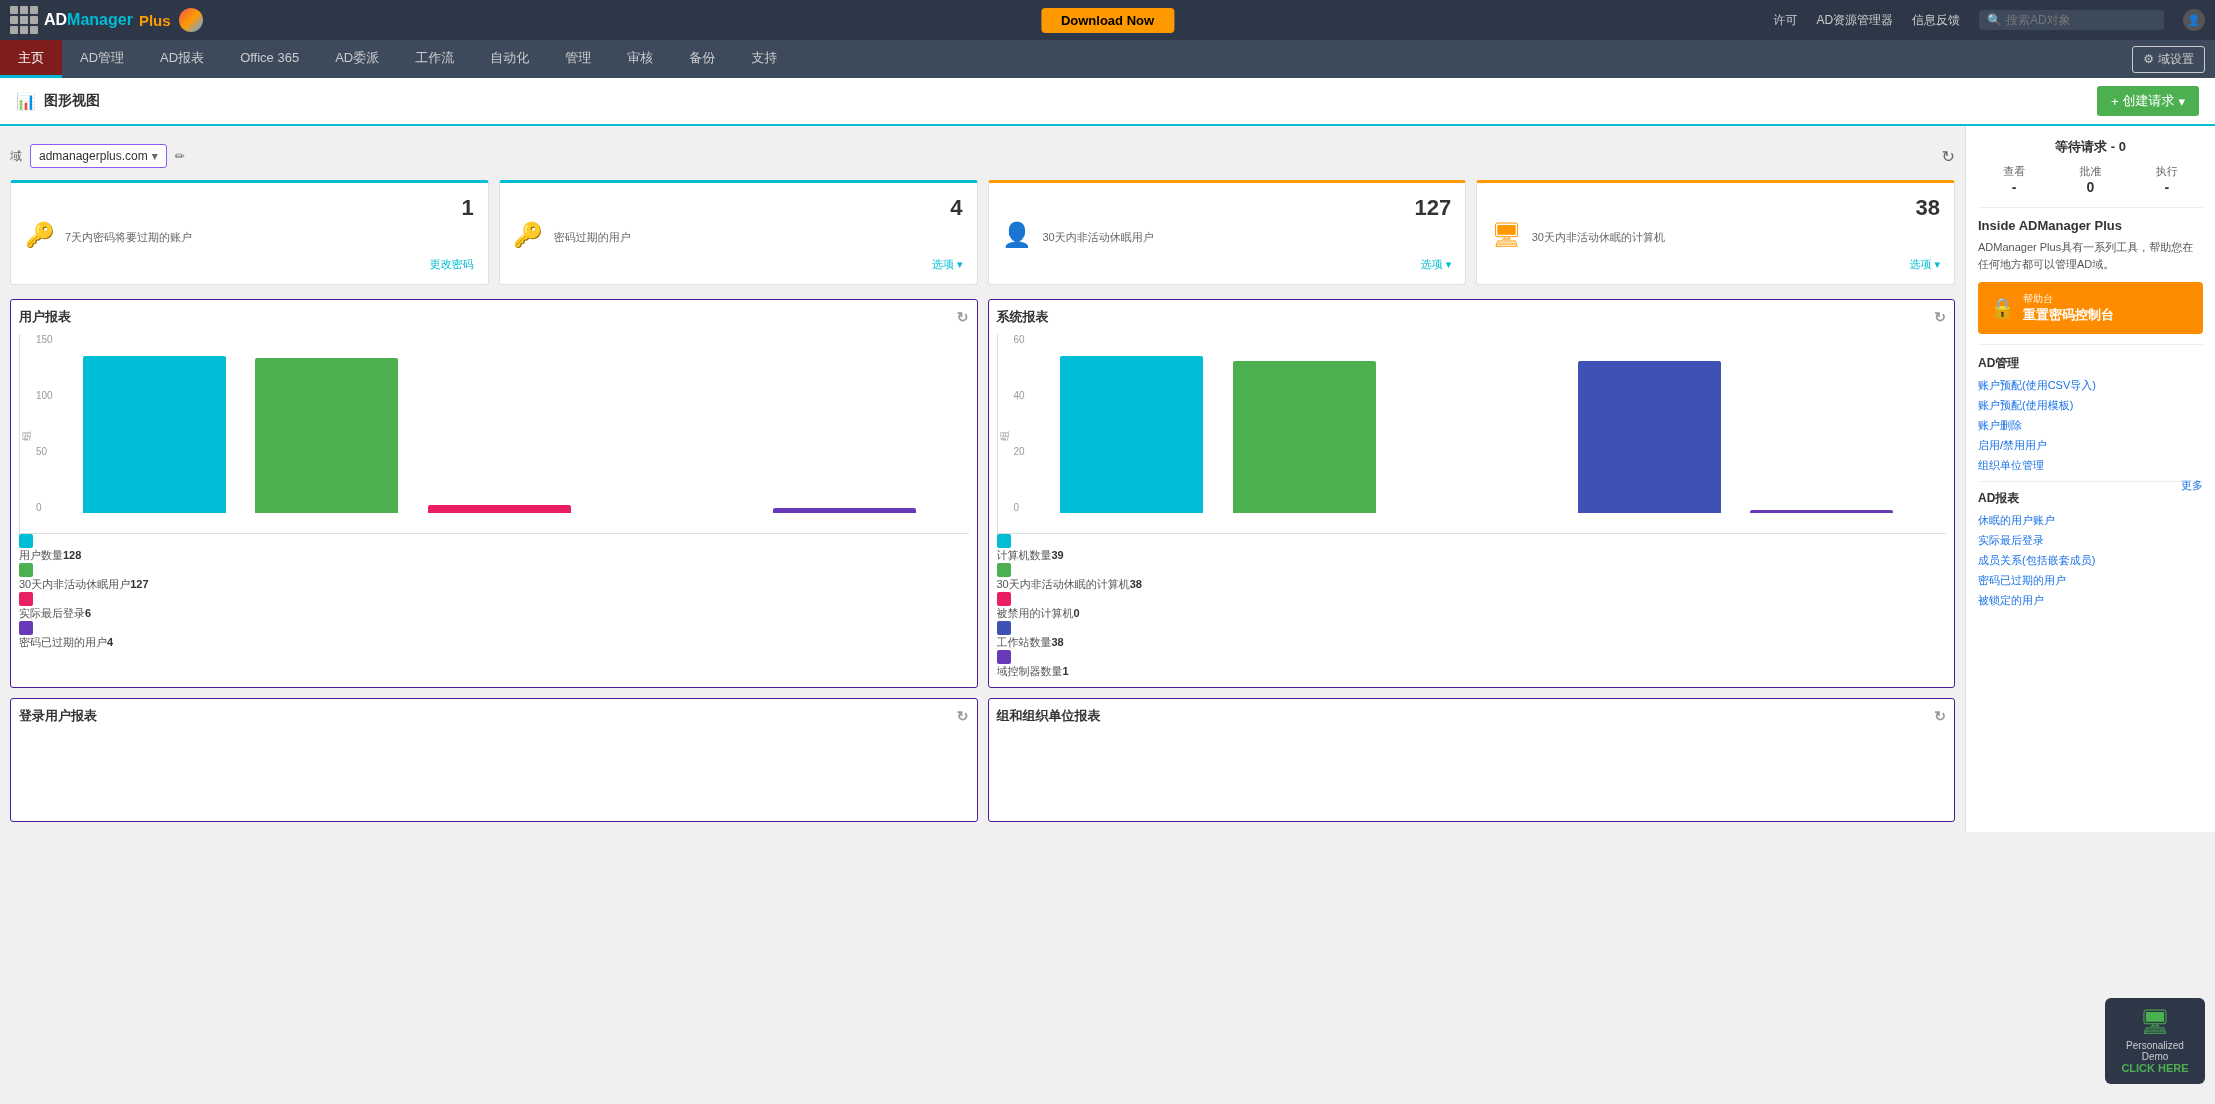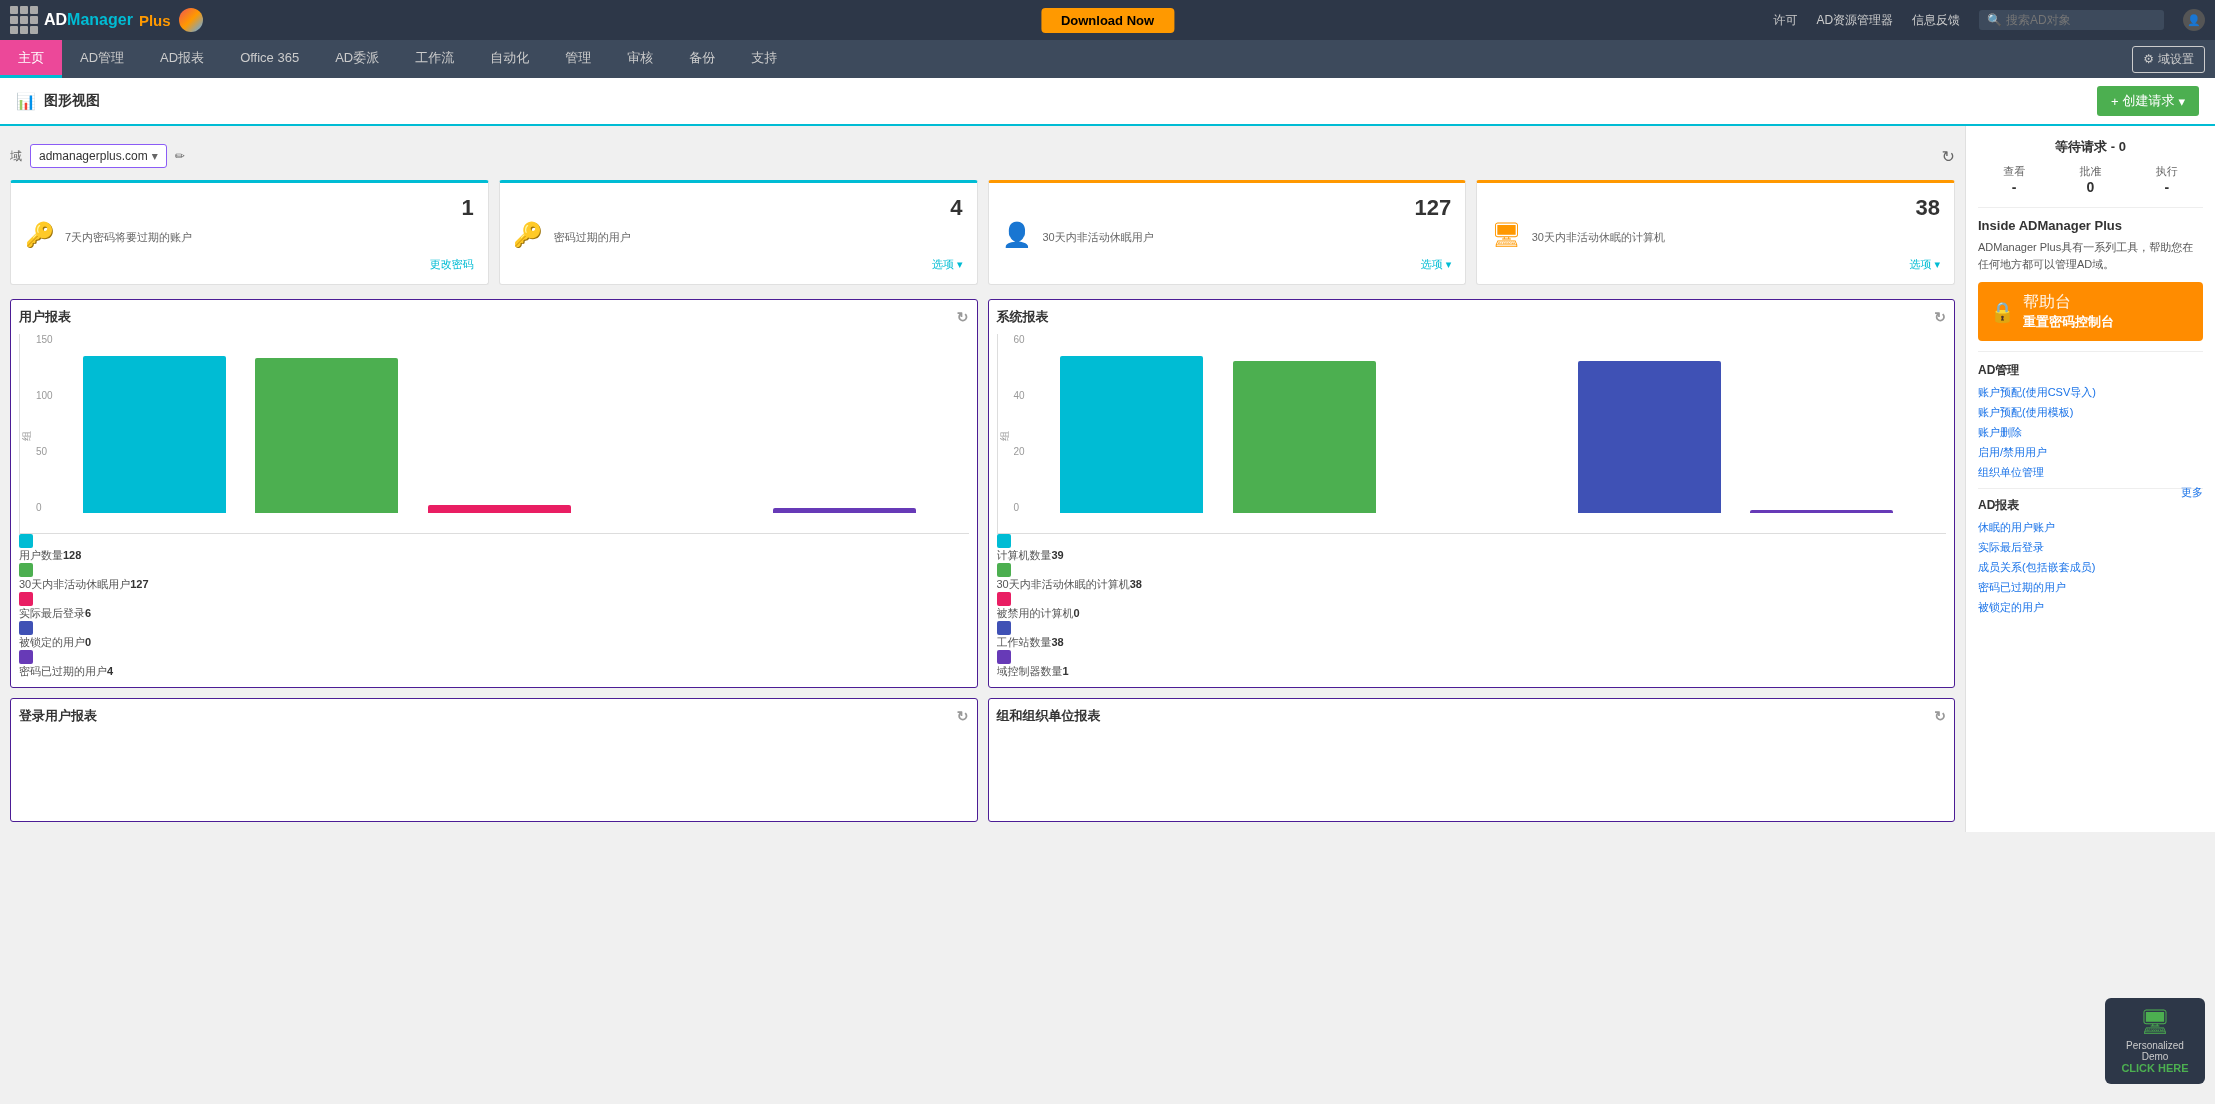--- a/index.html
+++ b/index.html
@@ -21,7 +21,7 @@
     
     .navbar { background: #3d4a5c; display: flex; align-items: center; height: 38px; padding: 0 0; }
     .navbar .nav-item { color: #ccc; padding: 0 18px; height: 38px; display: flex; align-items: center; cursor: pointer; font-size: 13px; white-space: nowrap; border-bottom: 3px solid transparent; }
-    .navbar .nav-item.active { color: #fff; background: #ec4899; border-bottom: 3px solid #00bcd4; }
+    .navbar .nav-item.active { color: #fff; background: #7f1d1d; border-bottom: 3px solid #00bcd4; }
     .navbar-right { margin-left: auto; }
     .domain-settings-btn { background: none; border: 1px solid #ccc; color: #ccc; padding: 4px 10px; border-radius: 3px; cursor: pointer; font-size: 12px; margin-right: 10px; display: flex; align-items: center; gap: 4px; }
 

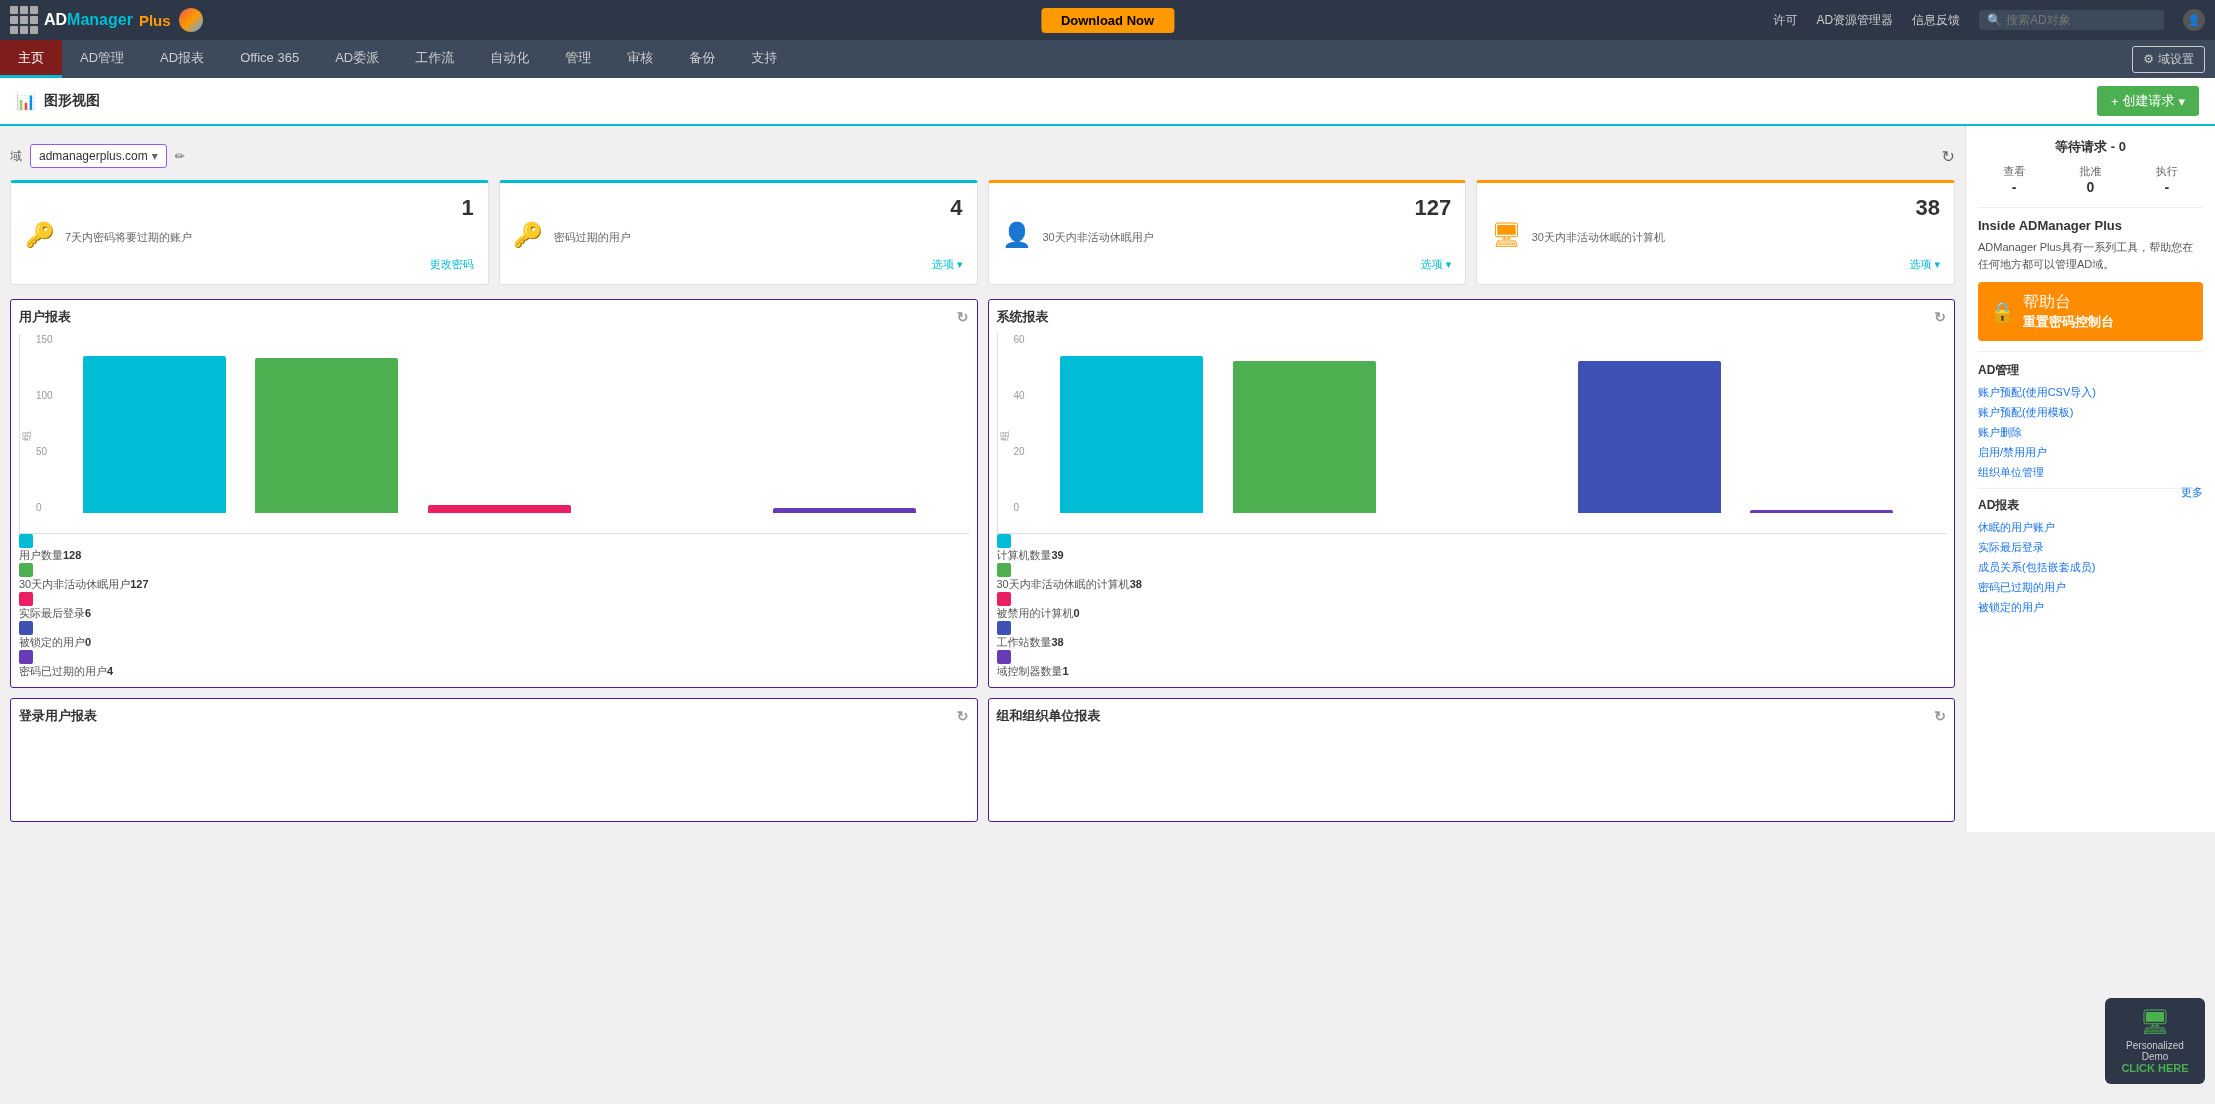--- a/index.html
+++ b/index.html
@@ -80,7 +80,7 @@
     .helpdesk-btn { background: #ff8c00; color: #fff; border: none; border-radius: 4px; padding: 10px 12px; width: 100%; cursor: pointer; display: flex; align-items: center; gap: 8px; font-size: 12px; margin-bottom: 10px; }
     .helpdesk-btn .lock-icon { font-size: 20px; }
     .helpdesk-btn .btn-text { text-align: left; }
-    .helpdesk-btn .btn-text .btn-sub { font-size: 16px; opacity: 0.9; }
+    .helpdesk-btn .btn-text .btn-sub { font-size: 10px; opacity: 0.9; }
     .helpdesk-btn .btn-text .btn-main { font-size: 13px; font-weight: bold; }
     .section-title { font-size: 12px; font-weight: bold; color: #333; margin: 10px 0 6px 0; }
     .side-link { display: block; font-size: 11px; color: #1a73e8; text-decoration: none; margin-bottom: 5px; cursor: pointer; }

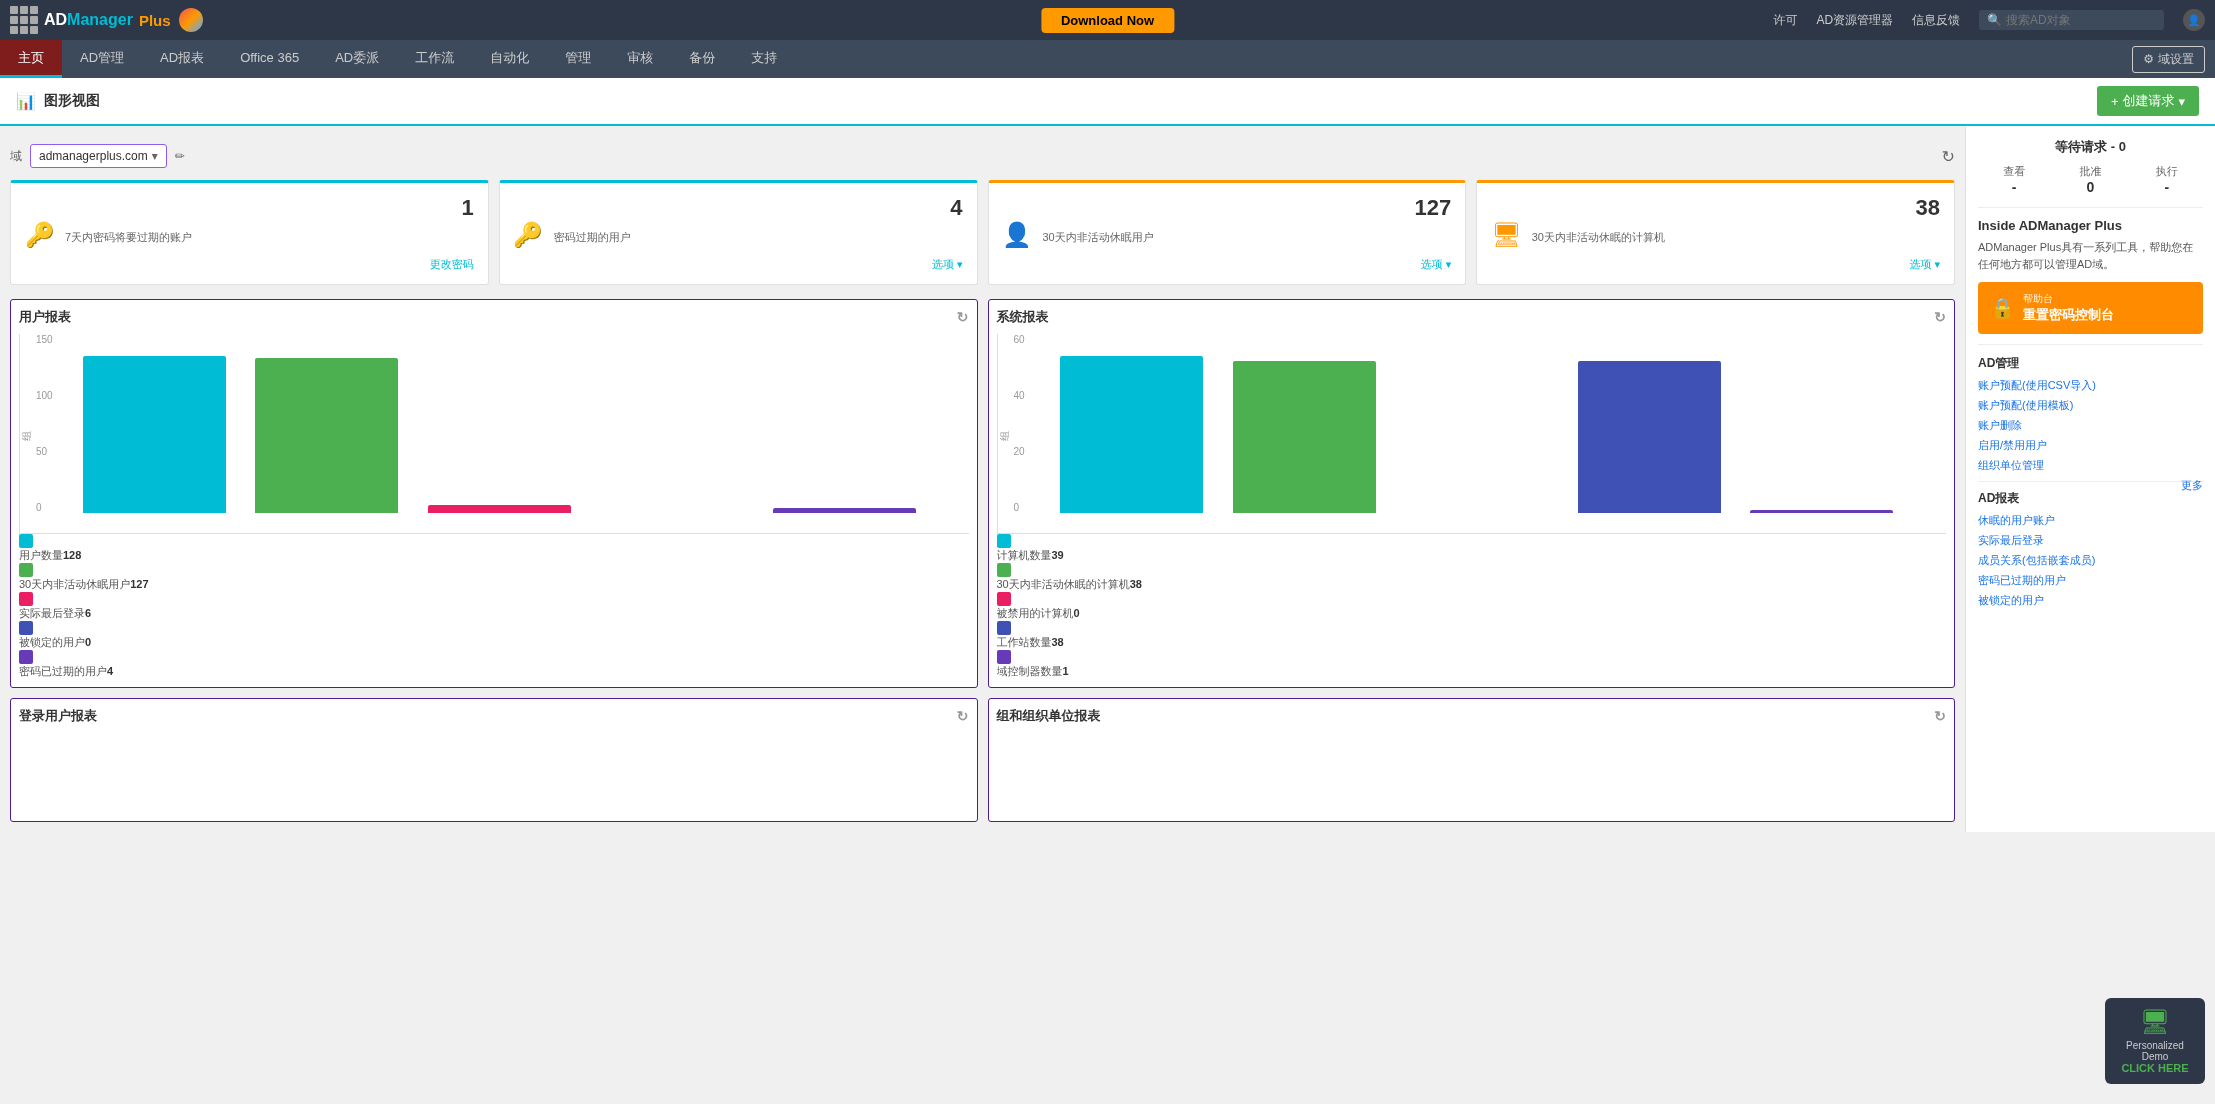--- a/index.html
+++ b/index.html
@@ -270,7 +270,6 @@
             <div class="legend-row"><div class="legend-color" style="background: rgb(0, 188, 212);"></div><span class="legend-label">用户数量</span><span class="legend-value">128</span></div>
             <div class="legend-row"><div class="legend-color" style="background: rgb(76, 175, 80);"></div><span class="legend-label">30天内非活动休眠用户</span><span class="legend-value">127</span></div>
             <div class="legend-row"><div class="legend-color" style="background: rgb(233, 30, 99);"></div><span class="legend-label">实际最后登录</span><span class="legend-value">6</span></div>
-            <div class="legend-row"><div class="legend-color" style="background: rgb(63, 81, 181);"></div><span class="legend-label">被锁定的用户</span><span class="legend-value">0</span></div>
             <div class="legend-row"><div class="legend-color" style="background: rgb(103, 58, 183);"></div><span class="legend-label">密码已过期的用户</span><span class="legend-value">4</span></div>
           </div>
       </div>

